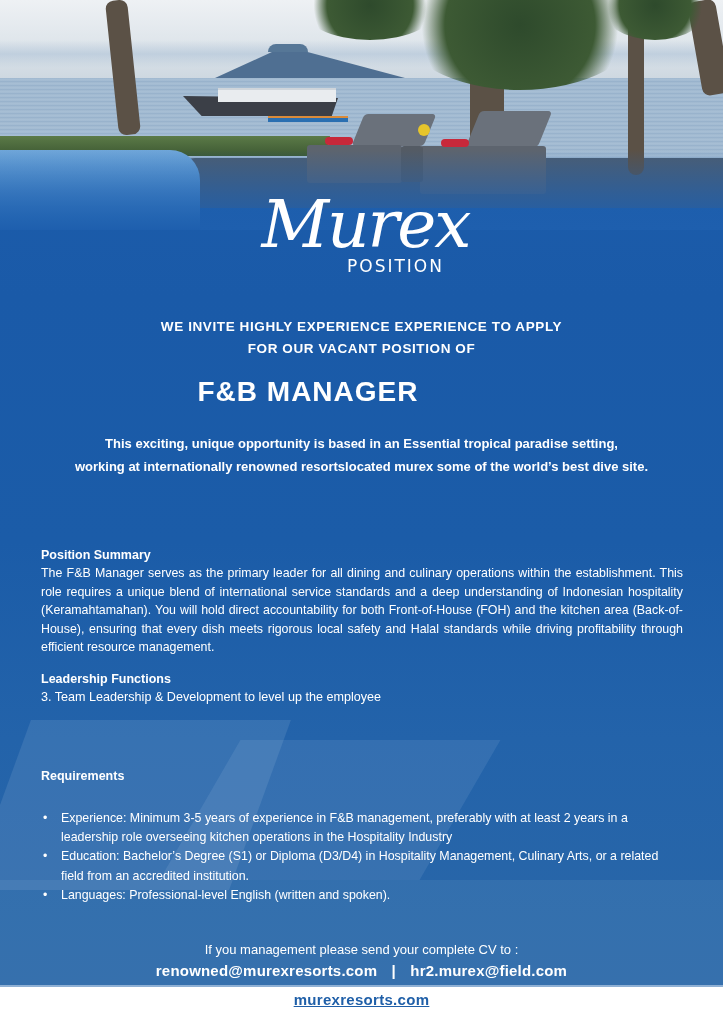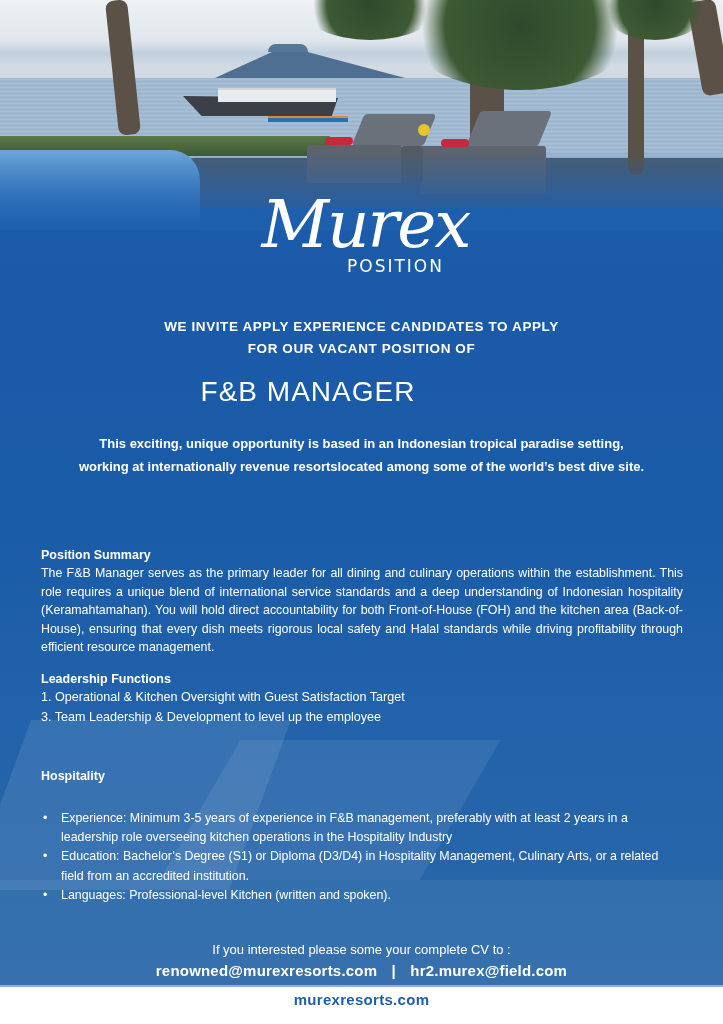--- a/index.html
+++ b/index.html
@@ -116,7 +116,7 @@
   </div>
 
   <div class="invite">
-    <div>WE INVITE APPLY EXPERIENCE CANDIDATES TO APPLY</div>
+    <div>WE INVITE HIGHLY EXPERIENCE EXPERIENCE TO APPLY</div>
     <div>FOR OUR VACANT POSITION OF</div>
   </div>
 

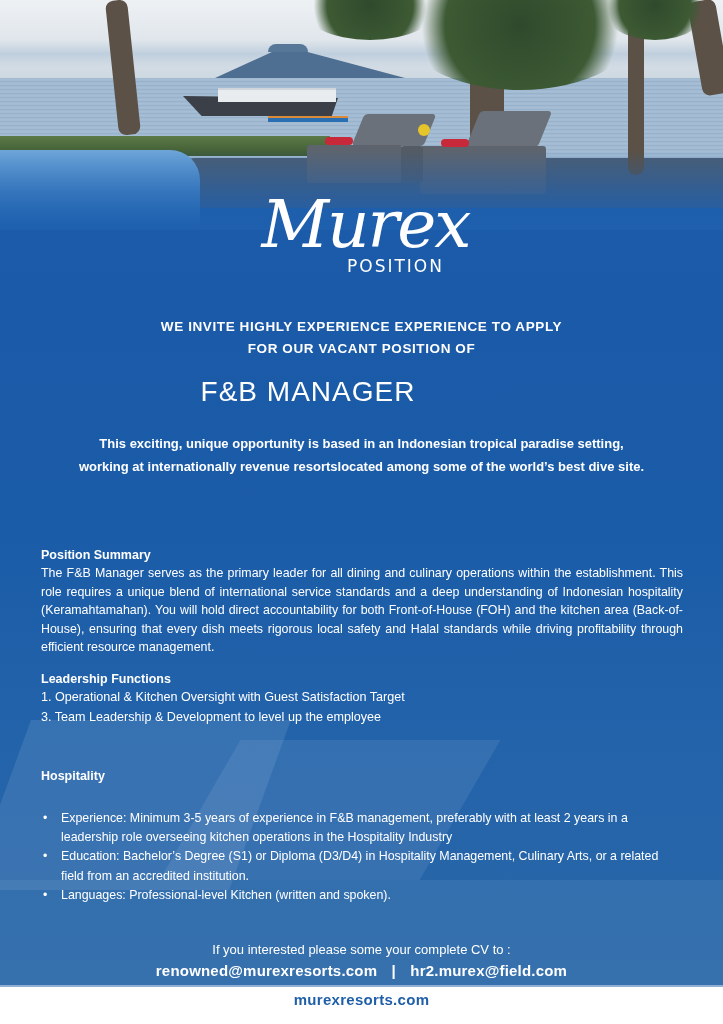--- a/index.html
+++ b/index.html
@@ -47,7 +47,7 @@
 
   .invite { position: absolute; left: 0; width: 723px; top: 316px; text-align: center; font-size: 13.5px; font-weight: bold;
     letter-spacing: 0.6px; line-height: 22px; }
-  .position-title { position: absolute; left: 0; width: 616px; top: 376px; text-align: center; font-size: 28px; font-weight: normal; letter-spacing: 1px; }
+  .position-title { position: absolute; left: 0; width: 616px; top: 376px; text-align: center; font-size: 28px; font-weight: bold; letter-spacing: 1px; }
   .intro { position: absolute; left: 30px; width: 663px; top: 432px; text-align: center; font-size: 13px; font-weight: bold; line-height: 23px; }
 
   .section { position: absolute; left: 41px; width: 642px; }

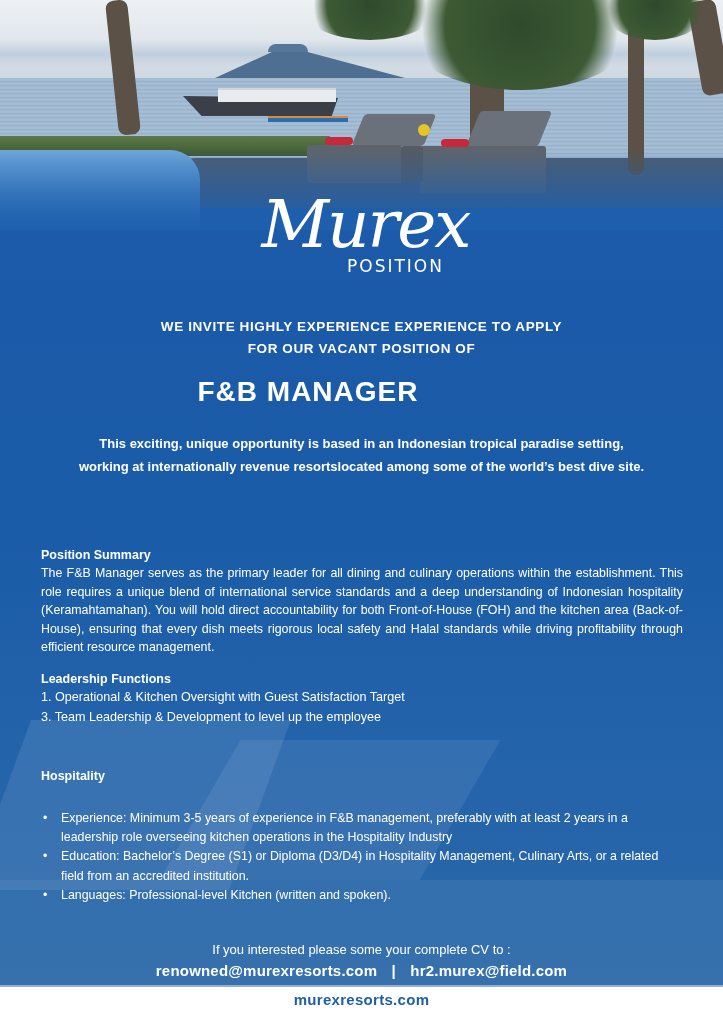--- a/index.html
+++ b/index.html
@@ -123,7 +123,7 @@
   <div class="position-title">F&amp;B MANAGER</div>
 
   <div class="intro">
-    <div>This exciting, unique opportunity is based in an Indonesian tropical paradise setting,</div>
+    <div>This exciting, unique opportunity is based in an Essential tropical paradise setting,</div>
     <div>working at internationally revenue resortslocated among some of the world’s best dive site.</div>
   </div>
 

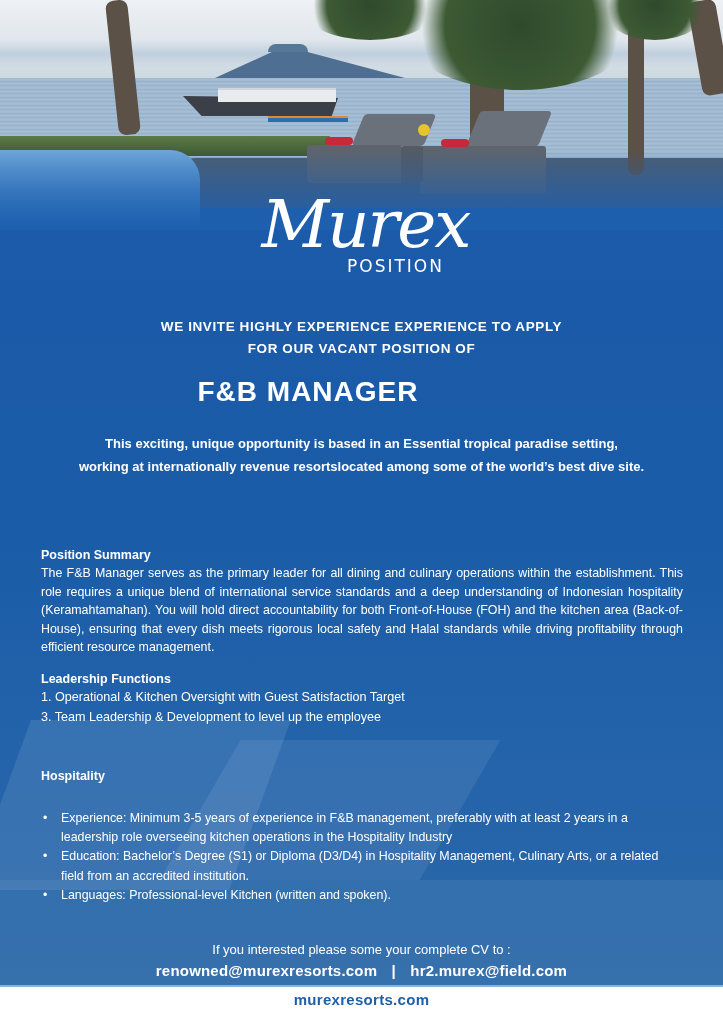--- a/index.html
+++ b/index.html
@@ -124,7 +124,7 @@
 
   <div class="intro">
     <div>This exciting, unique opportunity is based in an Essential tropical paradise setting,</div>
-    <div>working at internationally revenue resortslocated among some of the world’s best dive site.</div>
+    <div>working at internationally renowned resortslocated murex some of the world’s best dive site.</div>
   </div>
 
   <div class="section" style="top:514px;margin-top:32px;">

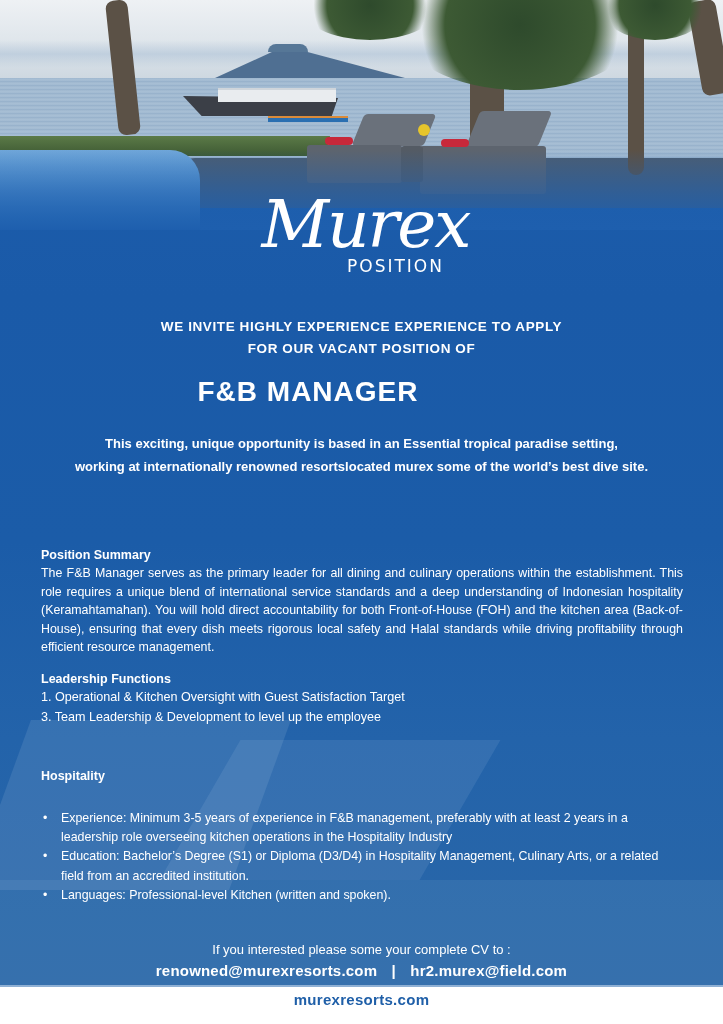--- a/index.html
+++ b/index.html
@@ -135,7 +135,6 @@
   <div class="section" style="top:670px;">
     <h3>Leadership Functions</h3>
     <ul class="fn-list">
-      <li>1. Operational &amp; Kitchen Oversight with Guest Satisfaction Target</li>
       <li>3. Team Leadership &amp; Development to level up the employee</li>
     </ul>
   </div>

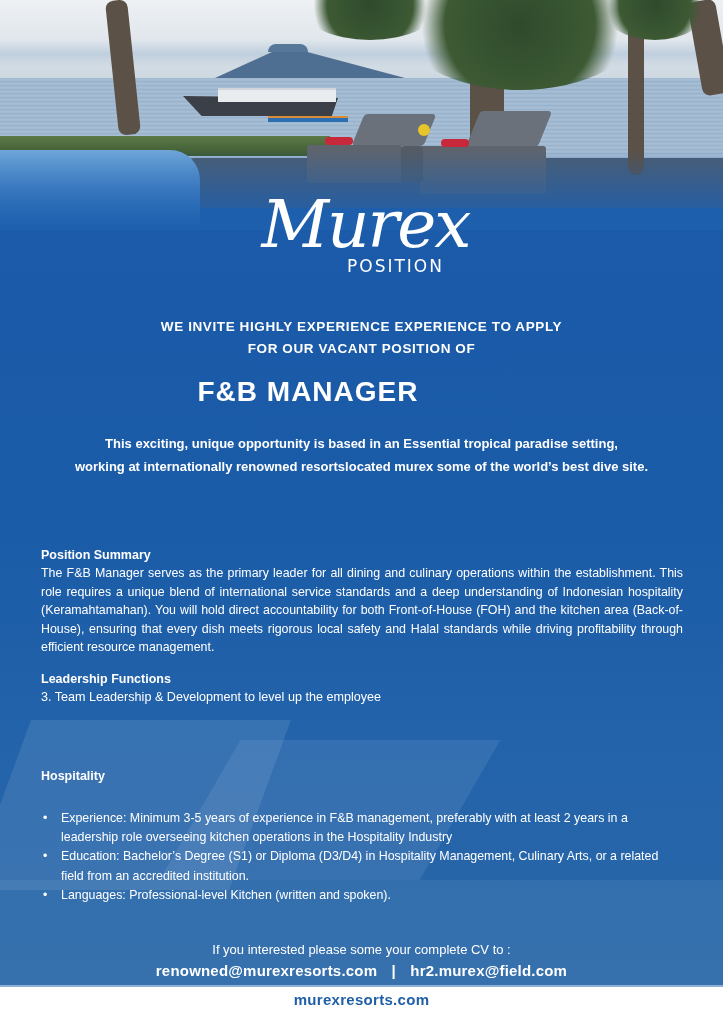--- a/index.html
+++ b/index.html
@@ -140,7 +140,7 @@
   </div>
 
   <div class="section" style="top:767px;width:630px;">
-    <h3>Hospitality</h3>
+    <h3>Requirements</h3>
     <ul class="req-list">
       <li>Experience: Minimum 3-5 years of experience in F&amp;B management, preferably with at least 2 years in a leadership role overseeing kitchen operations in the Hospitality Industry</li>
       <li>Education: Bachelor’s Degree (S1) or Diploma (D3/D4) in Hospitality Management, Culinary Arts, or a related field from an accredited institution.</li>

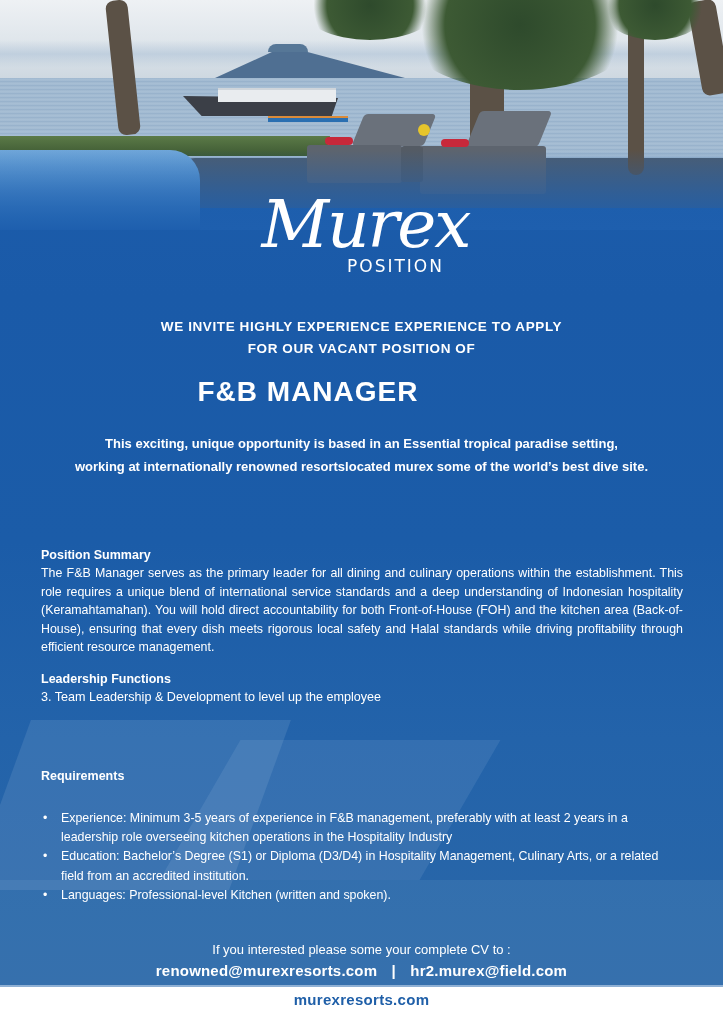--- a/index.html
+++ b/index.html
@@ -144,7 +144,7 @@
     <ul class="req-list">
       <li>Experience: Minimum 3-5 years of experience in F&amp;B management, preferably with at least 2 years in a leadership role overseeing kitchen operations in the Hospitality Industry</li>
       <li>Education: Bachelor’s Degree (S1) or Diploma (D3/D4) in Hospitality Management, Culinary Arts, or a related field from an accredited institution.</li>
-      <li>Languages:  Professional-level Kitchen (written and spoken).</li>
+      <li>Languages:  Professional-level English (written and spoken).</li>
     </ul>
   </div>
 

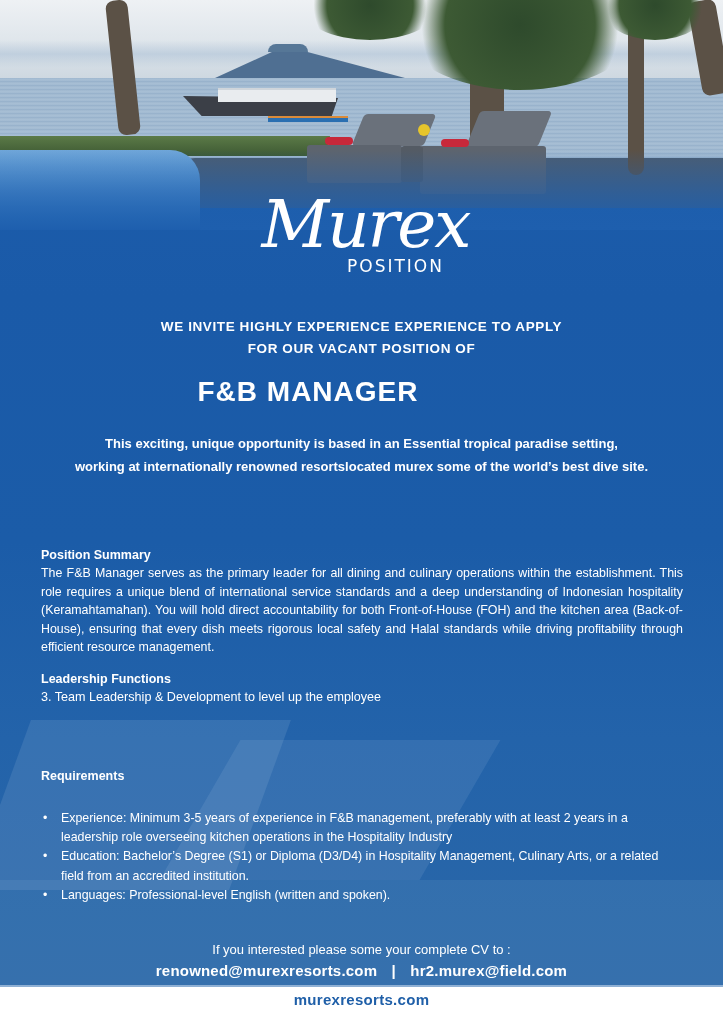--- a/index.html
+++ b/index.html
@@ -149,7 +149,7 @@
   </div>
 
   <div class="cta">
-    <div class="cta-line">If you interested please some your complete CV to :</div>
+    <div class="cta-line">If you management please send your complete CV to :</div>
     <div class="cta-emails">
       <span>renowned@murexresorts.com</span>
       <span class="sep">|</span>

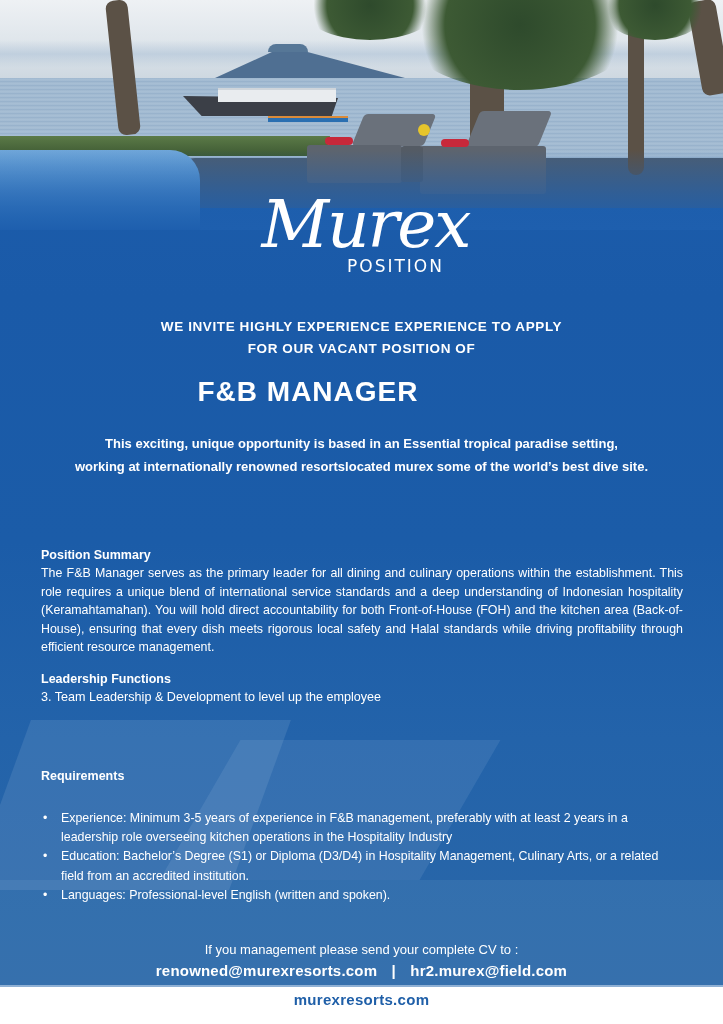--- a/index.html
+++ b/index.html
@@ -64,7 +64,7 @@
   .cta-emails .sep { margin: 0 10px; }
 
   .footer { position: absolute; left: 0; top: 985px; width: 723px; height: 39px; background: #ffffff; border-top: 2px solid #8fb0d4; text-align: center; }
-  .footer-url { display: inline-block; margin-top: 4px; font-size: 15px; font-weight: bold; color: #1f5fa8; letter-spacing: 0.3px; }
+  .footer-url { display: inline-block; margin-top: 4px; font-size: 15px; font-weight: bold; color: #1f5fa8; letter-spacing: 0.3px; text-decoration: underline; }
 </style>
 </head>
 <body>

